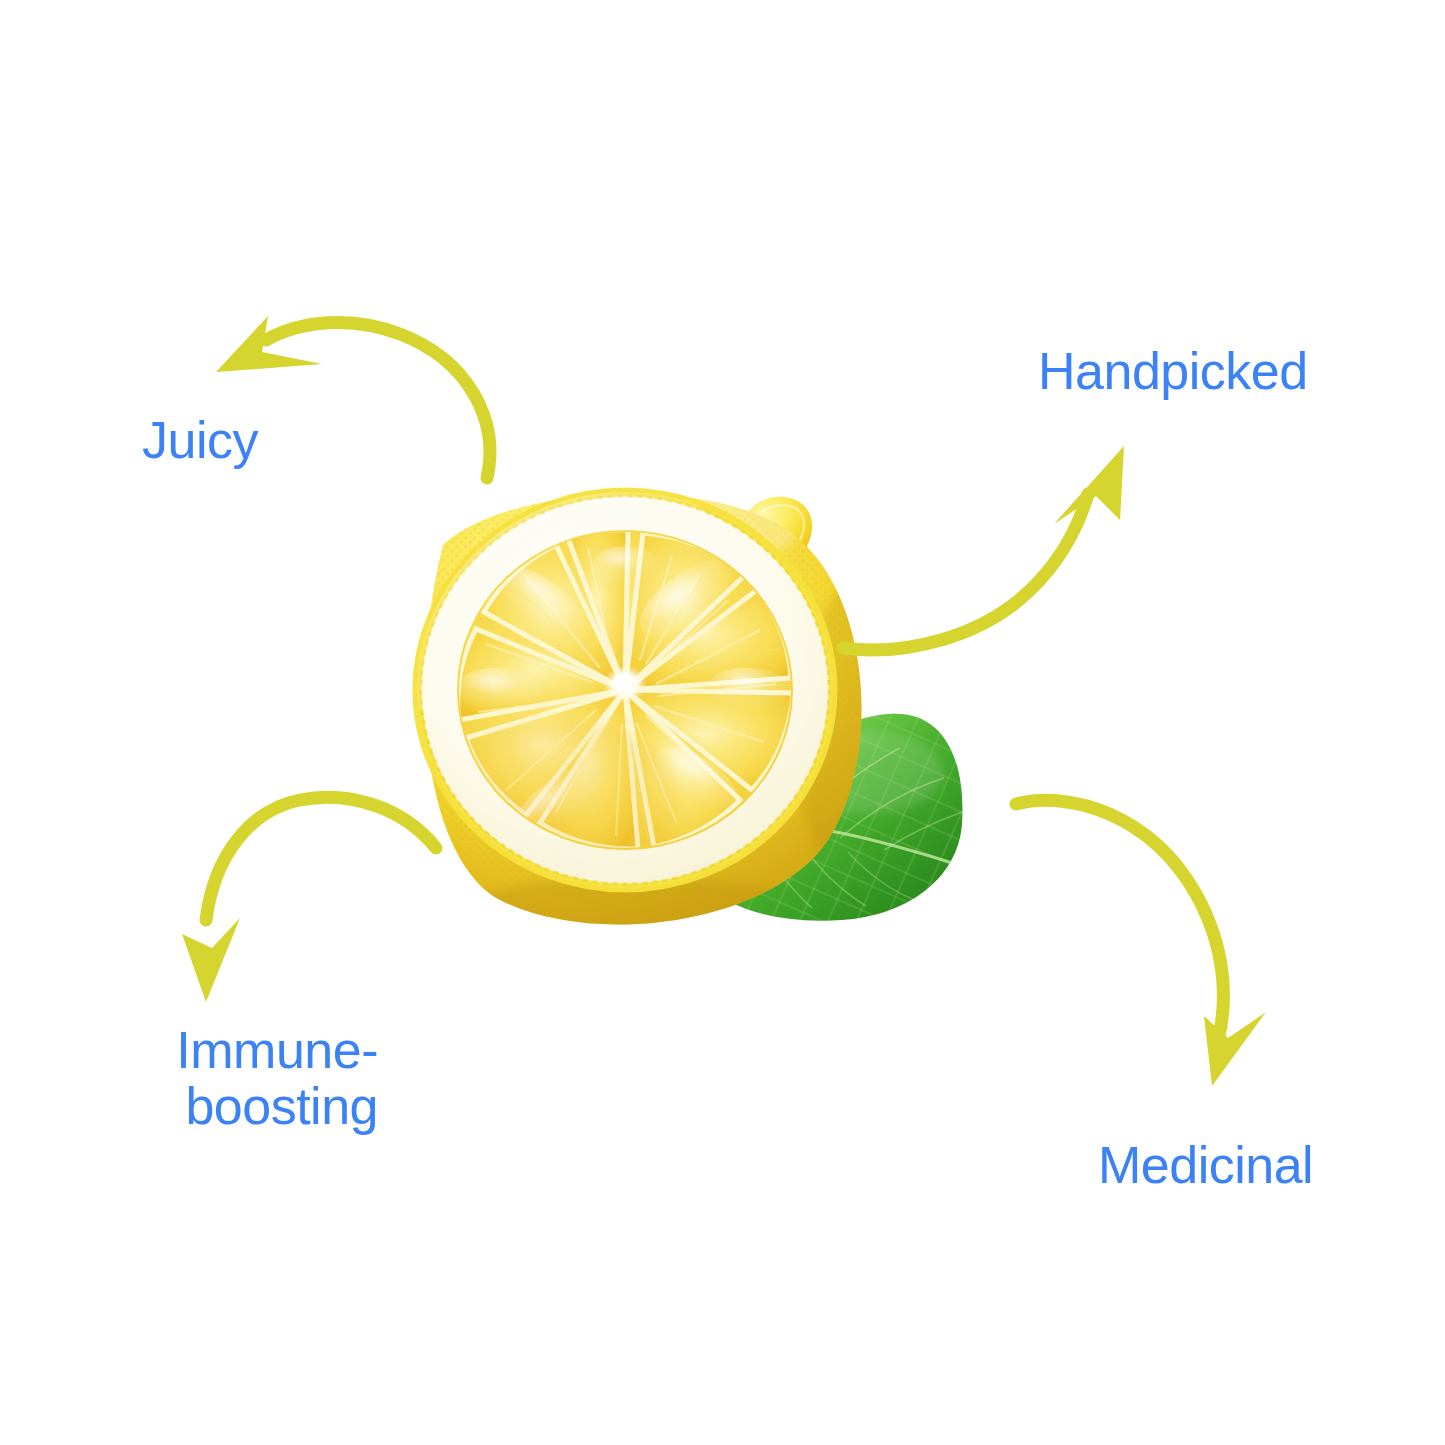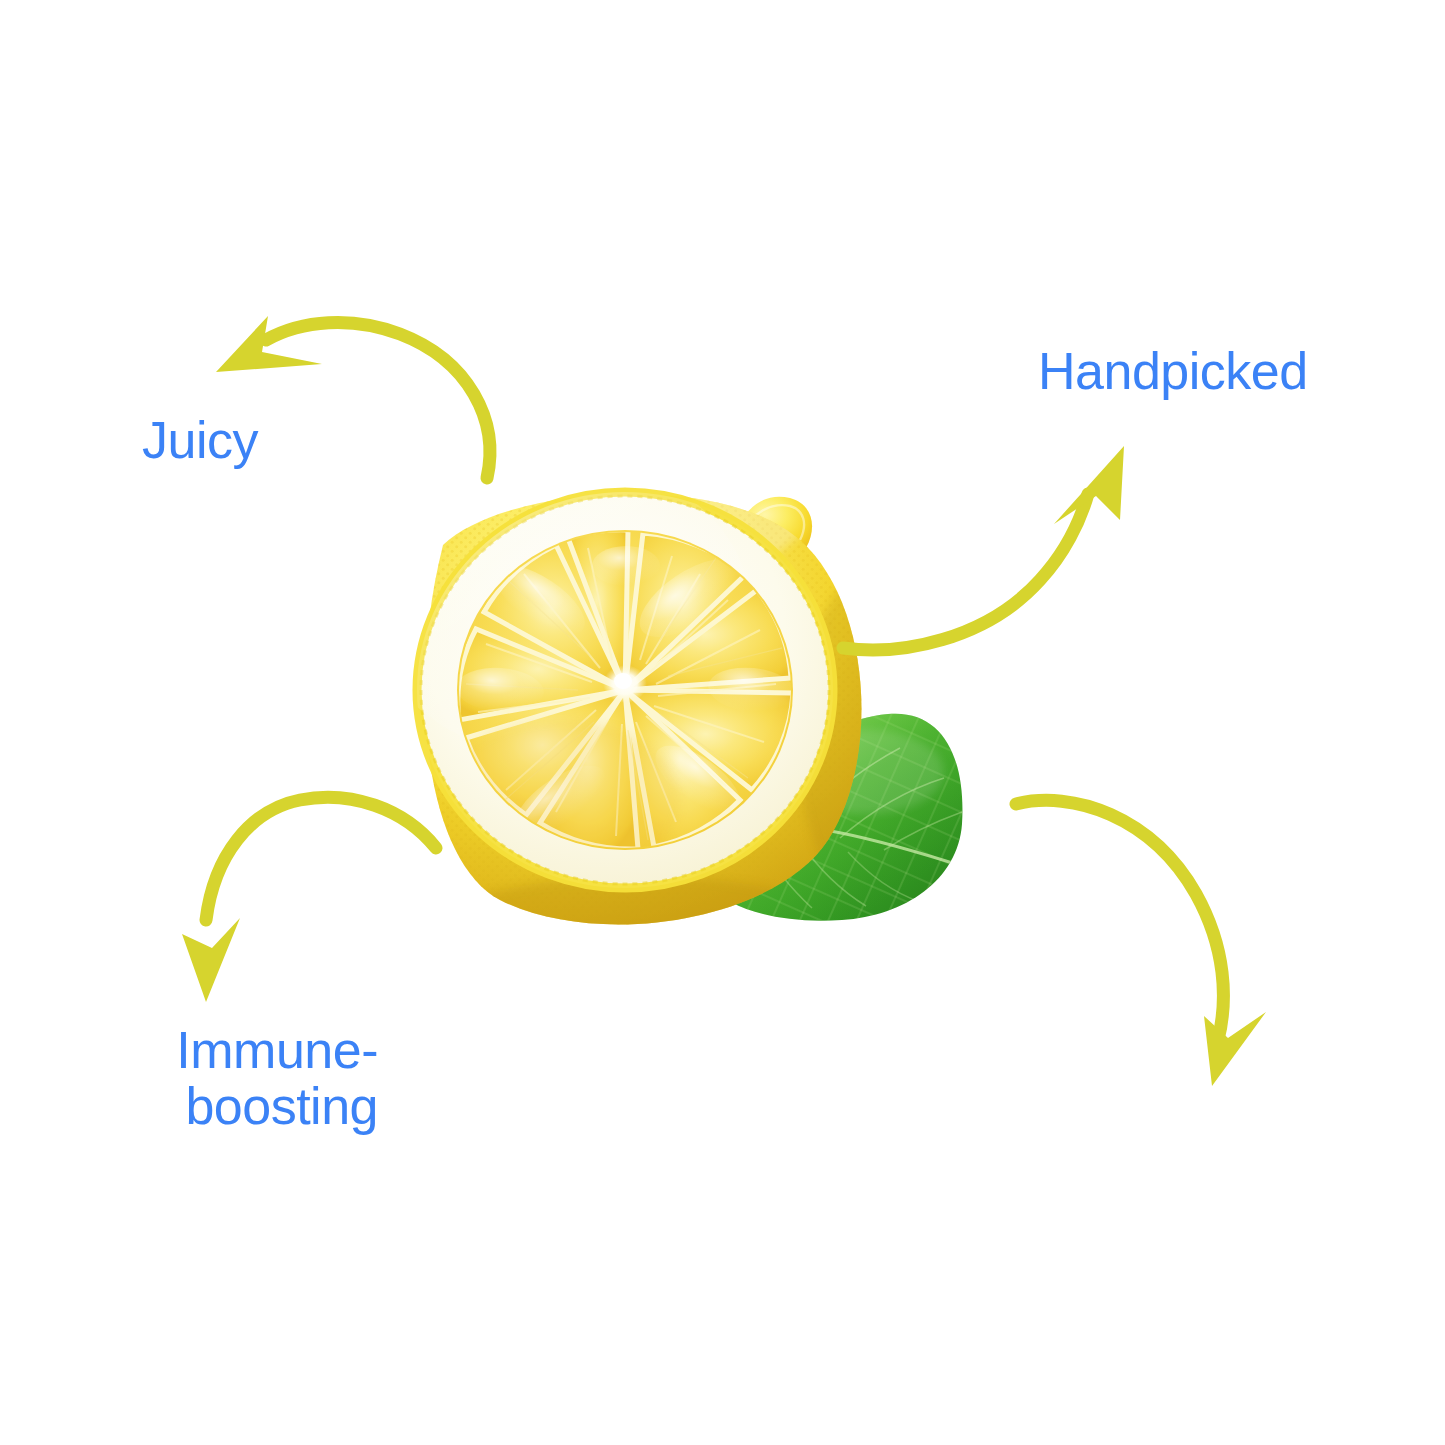--- a/index.html
+++ b/index.html
@@ -291,6 +291,7 @@
   <div class="label" id="label-immune">Immune-
 boosting</div>
 
+  <div class="label" id="label-medicinal">Medicinal</div>
 
 </div>
 

